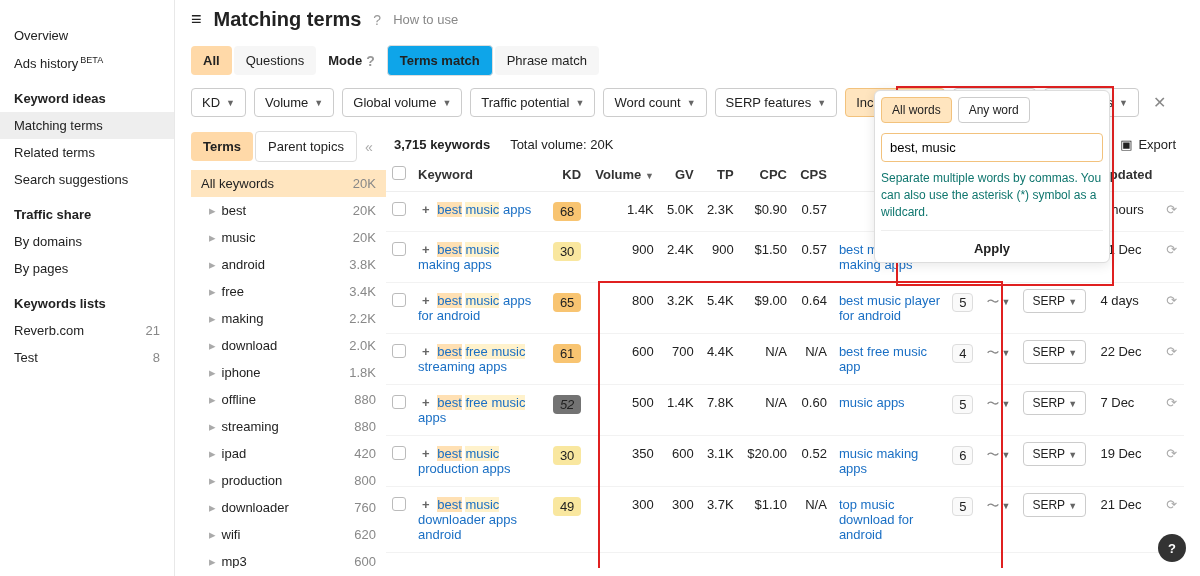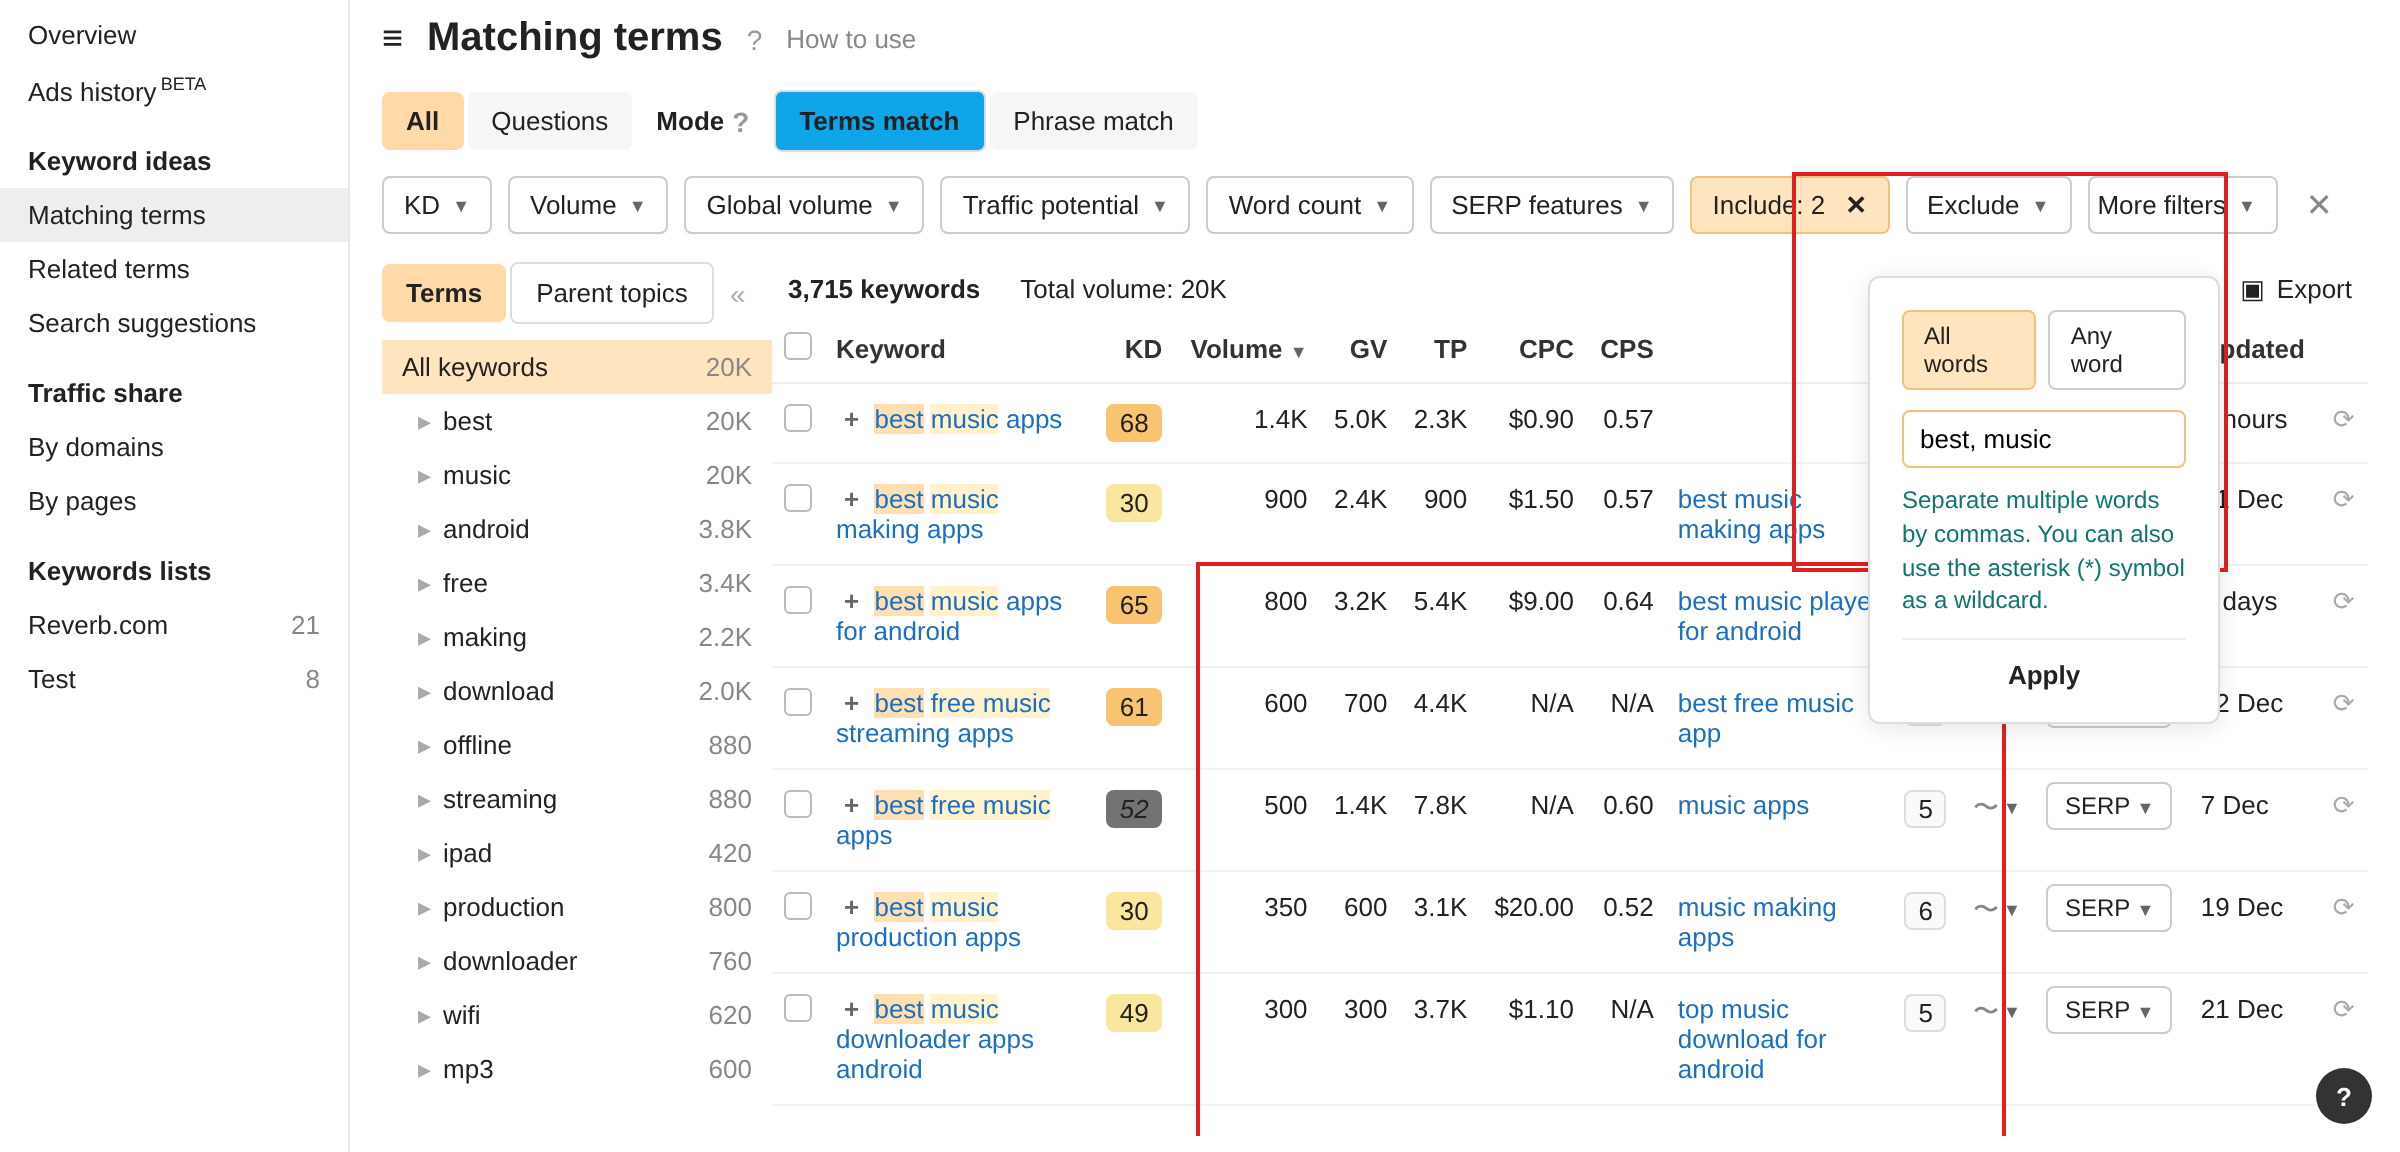--- a/index.html
+++ b/index.html
@@ -5,7 +5,7 @@
 * { box-sizing: border-box; margin: 0; padding: 0; }
 body { font-family: -apple-system, BlinkMacSystemFont, "Segoe UI", Helvetica, Arial, sans-serif; font-size: 13px; color: #222; background: #fff; }
 .app { display: flex; height: 576px; width: 1200px; overflow: hidden; }
-.sidebar { width: 175px; padding: 4px 0; border-right: 1px solid #e8e8e8; }
+.sidebar { width: 175px; padding: 22px 0; border-right: 1px solid #e8e8e8; }
 .side-item { padding: 6px 14px; font-size: 13px; color: #222; cursor: pointer; display: flex; justify-content: space-between; }
 .side-item.active { background: #eee; }
 .side-heading { padding: 14px 14px 6px; font-weight: 700; font-size: 13px; }

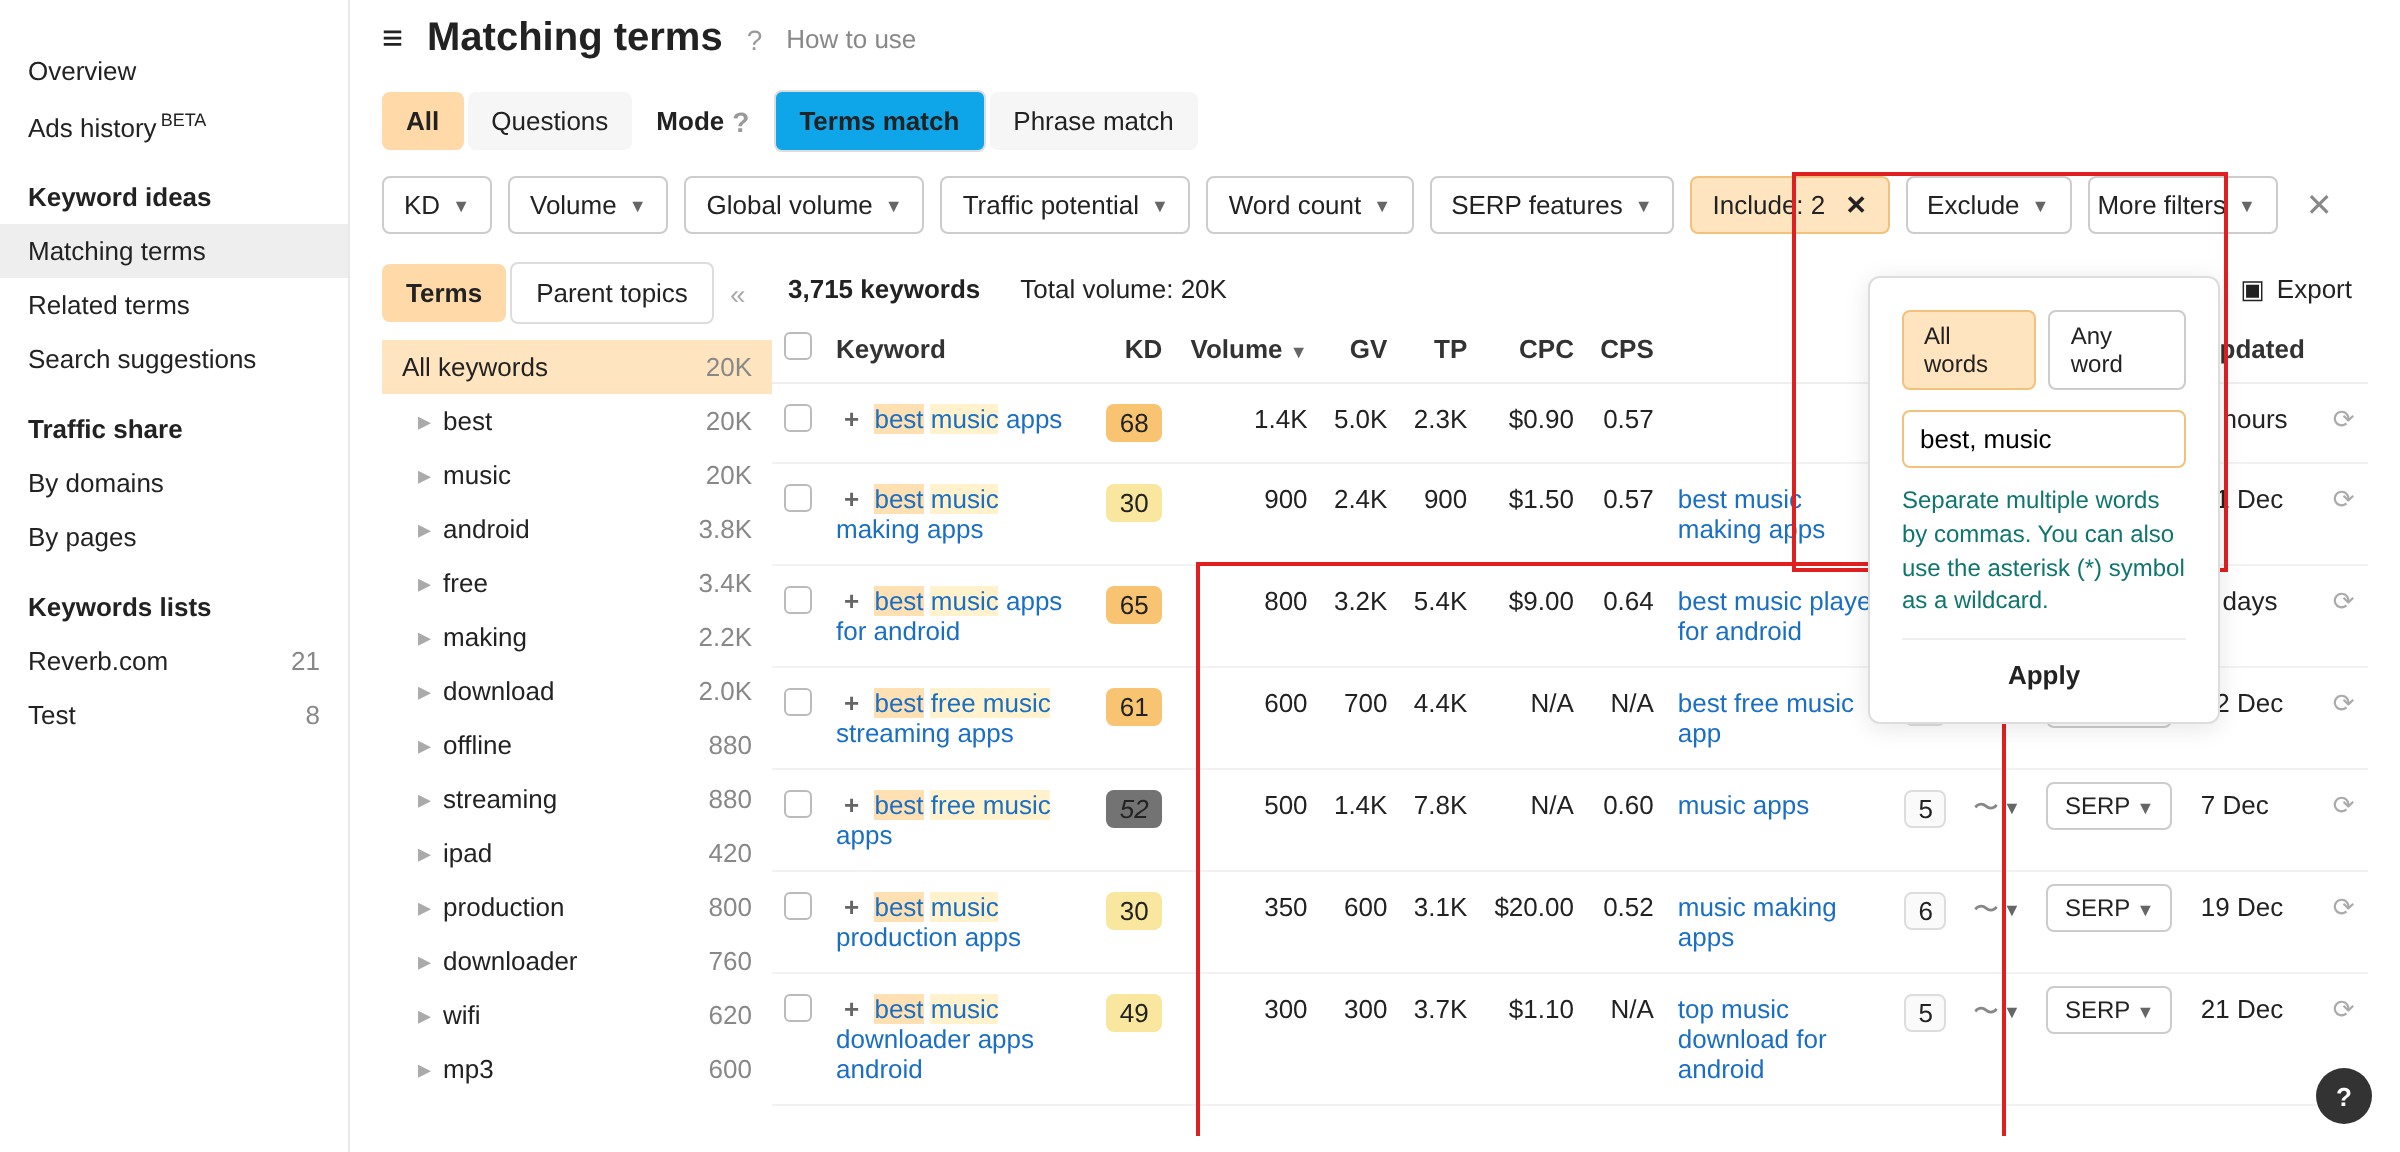--- a/index.html
+++ b/index.html
@@ -58,7 +58,7 @@
 .refresh-icon { color:#aaa; cursor:pointer; }
 .checkbox { width: 14px; height: 14px; border: 1px solid #bbb; border-radius: 3px; display: inline-block; cursor: pointer; }
 .redbox { position: absolute; border: 2px solid #e02020; pointer-events: none; }
-.popover { position: absolute; right: 90px; top: 90px; width: 176px; background: #fff; border: 1px solid #ddd; border-radius: 6px; box-shadow: 0 2px 12px rgba(0,0,0,0.1); padding: 16px; z-index: 20; margin-top: 48px; }
+.popover { position: absolute; right: 90px; top: 90px; width: 236px; background: #fff; border: 1px solid #ddd; border-radius: 6px; box-shadow: 0 2px 12px rgba(0,0,0,0.1); padding: 6px; z-index: 20; }
 .popover-tabs { display:flex; gap:6px; margin-bottom:10px; }
 .pop-tab { padding:5px 10px; border:1px solid #ccc; border-radius:4px; font-size:12px; cursor:pointer; }
 .pop-tab.active { background:#ffe5bf; border-color:#f2c27d; }

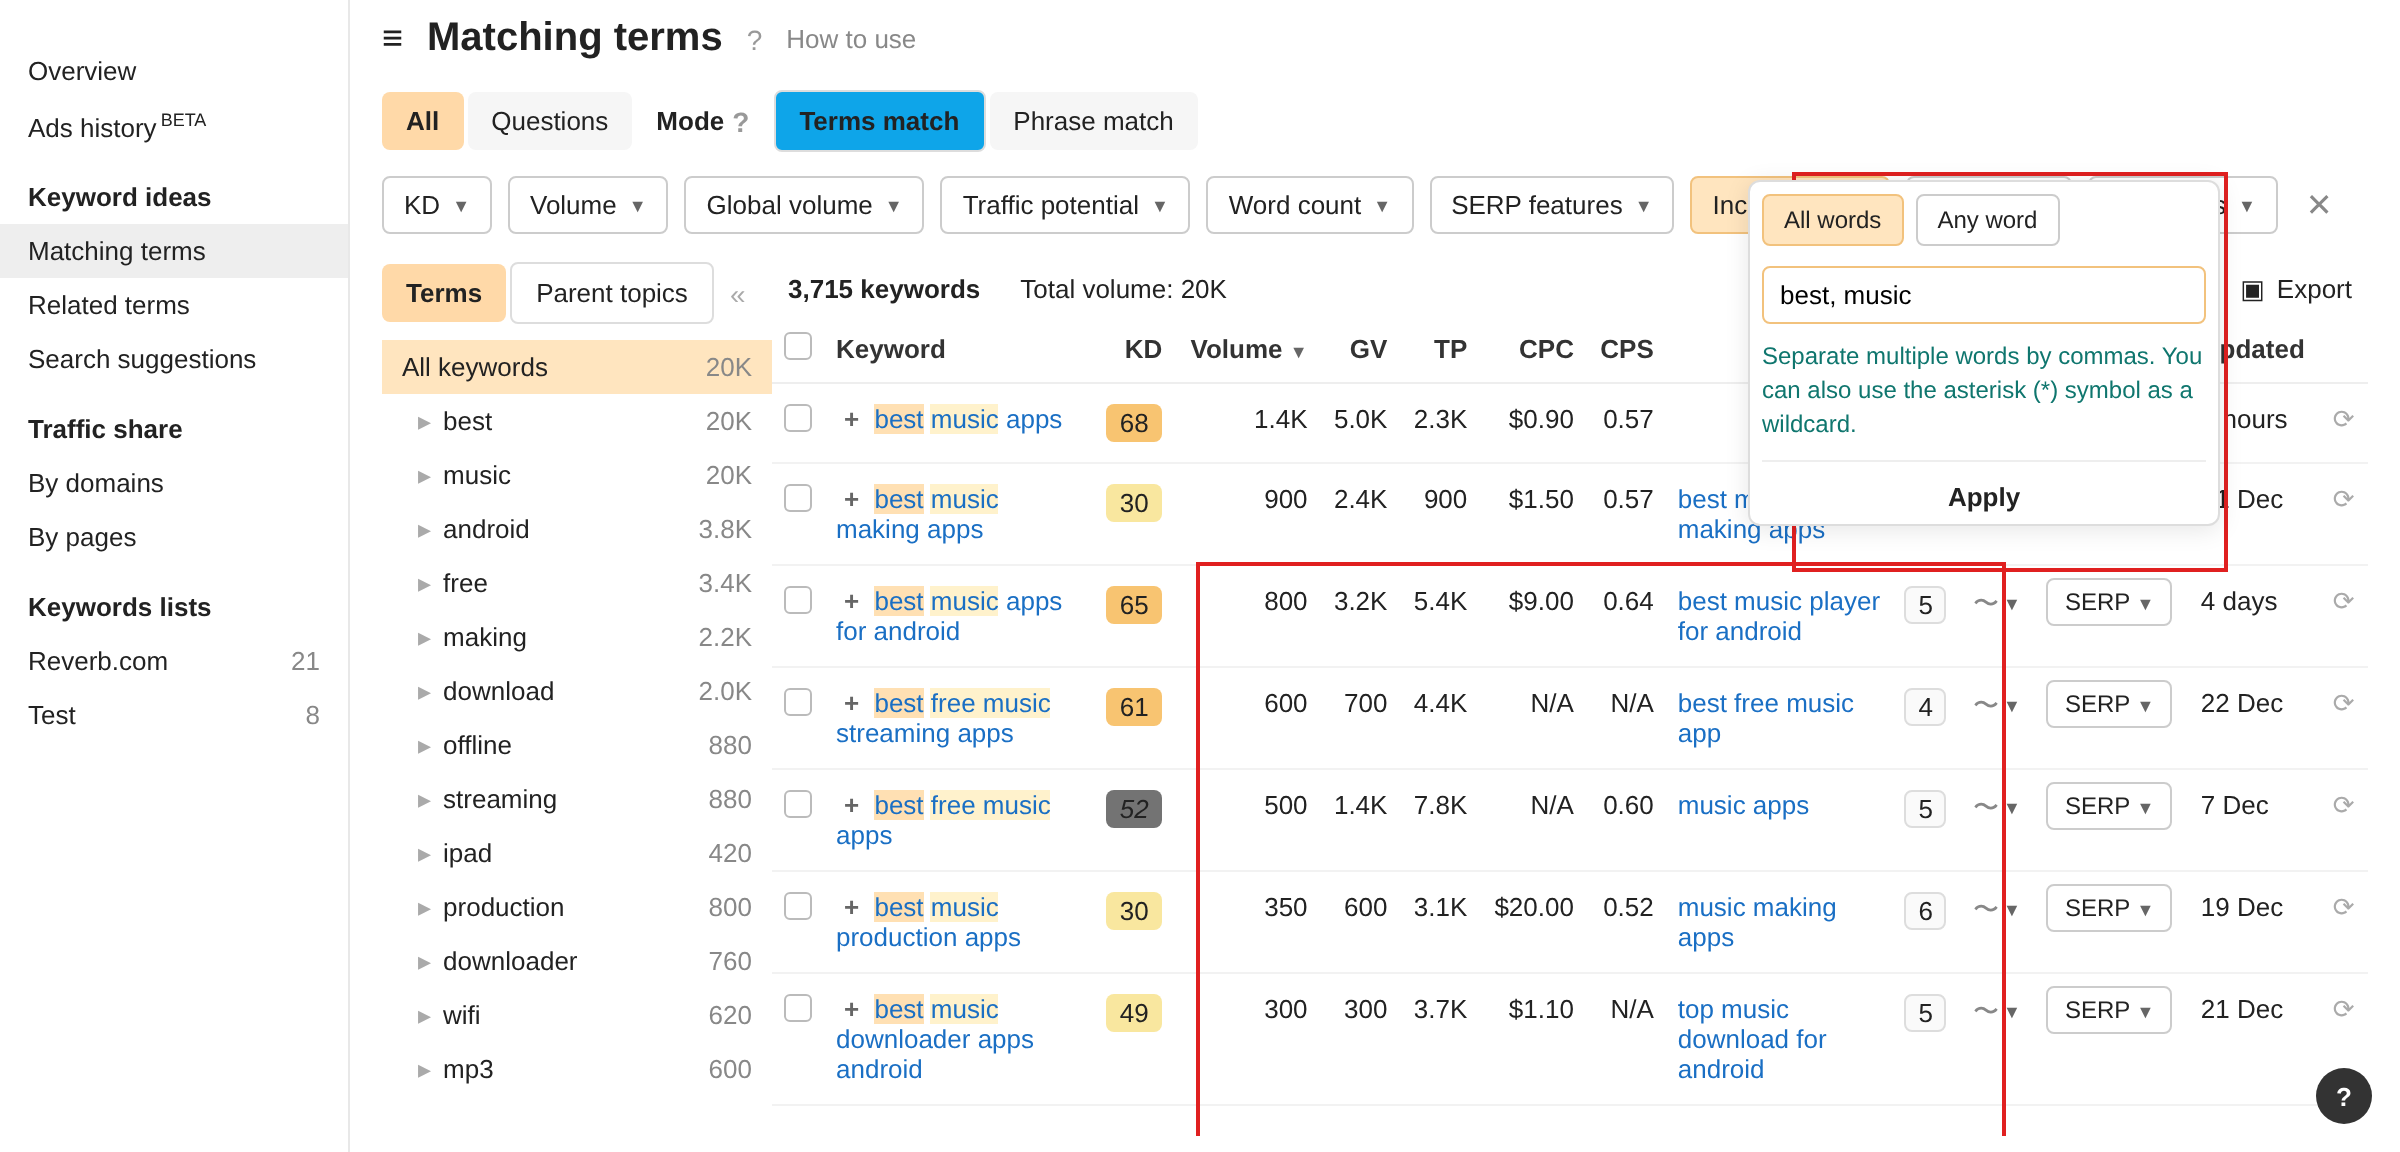--- a/index.html
+++ b/index.html
@@ -208,6 +208,10 @@
               <span class="cnt">2.0K</span>
             </div>
             <div class="term-row">
+              <span><span class="chev">▸</span>iphone</span>
+              <span class="cnt">1.8K</span>
+            </div>
+            <div class="term-row">
               <span><span class="chev">▸</span>offline</span>
               <span class="cnt">880</span>
             </div>

